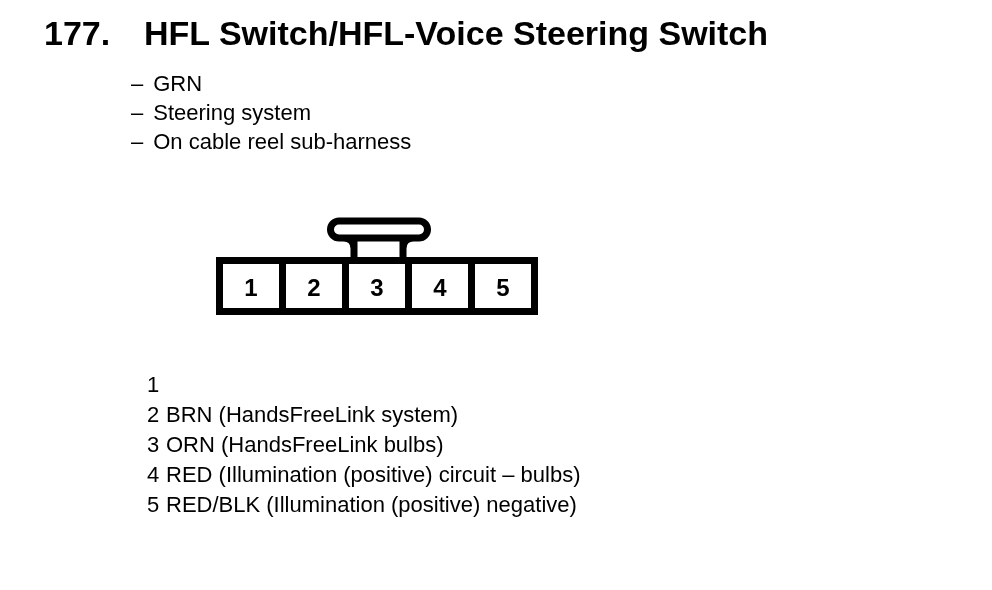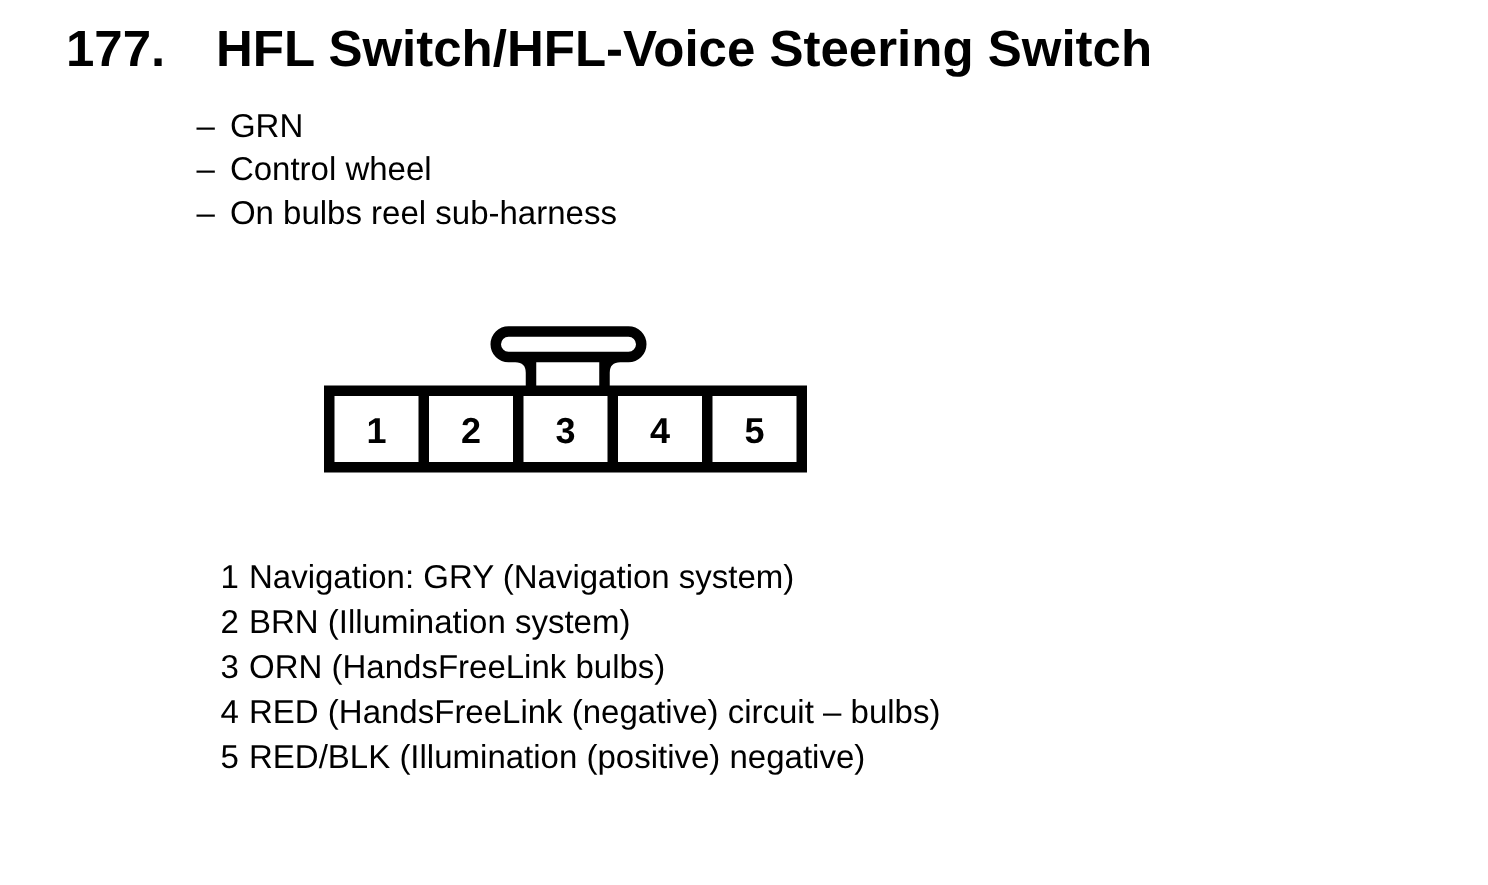--- a/index.html
+++ b/index.html
@@ -114,7 +114,7 @@
     </div>
     <div class="attr-item">
       <span>–</span>
-      <span>Control wheel</span>
+      <span>Steering system</span>
     </div>
     <div class="attr-item">
       <span>–</span>

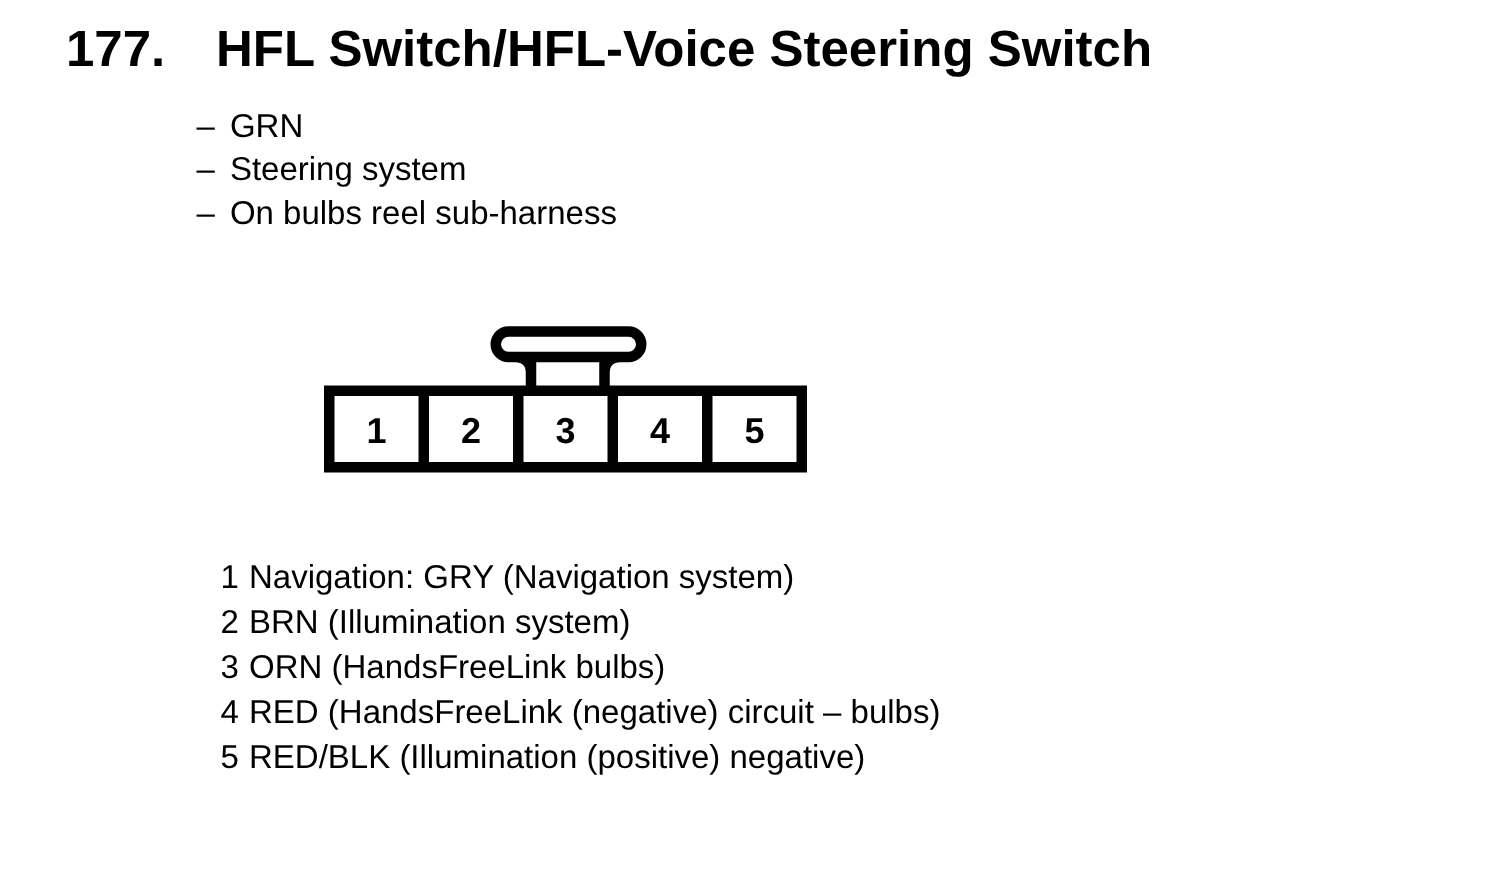--- a/index.html
+++ b/index.html
@@ -118,7 +118,7 @@
     </div>
     <div class="attr-item">
       <span>–</span>
-      <span>On bulbs reel sub-harness</span>
+      <span>On cable reel sub-harness</span>
     </div>
   </div>
 

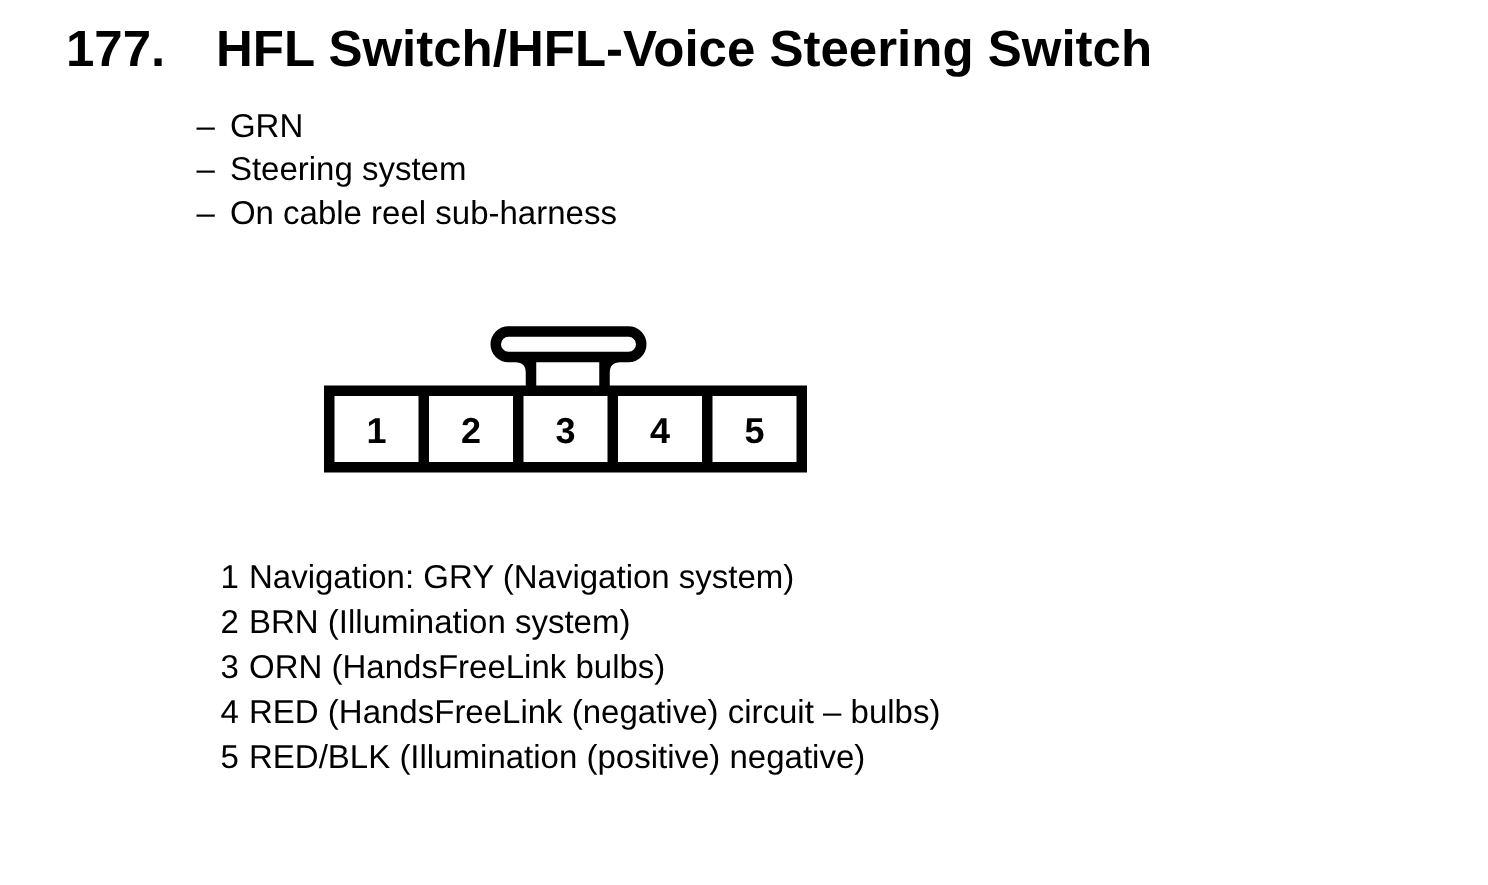--- a/index.html
+++ b/index.html
@@ -160,7 +160,6 @@
   <div class="pin-list">
     <div class="pin-row">
       <span class="pin-num">1</span>
-      <span class="pin-desc">Navigation: GRY (Navigation system)</span>
     </div>
     <div class="pin-row">
       <span class="pin-num">2</span>

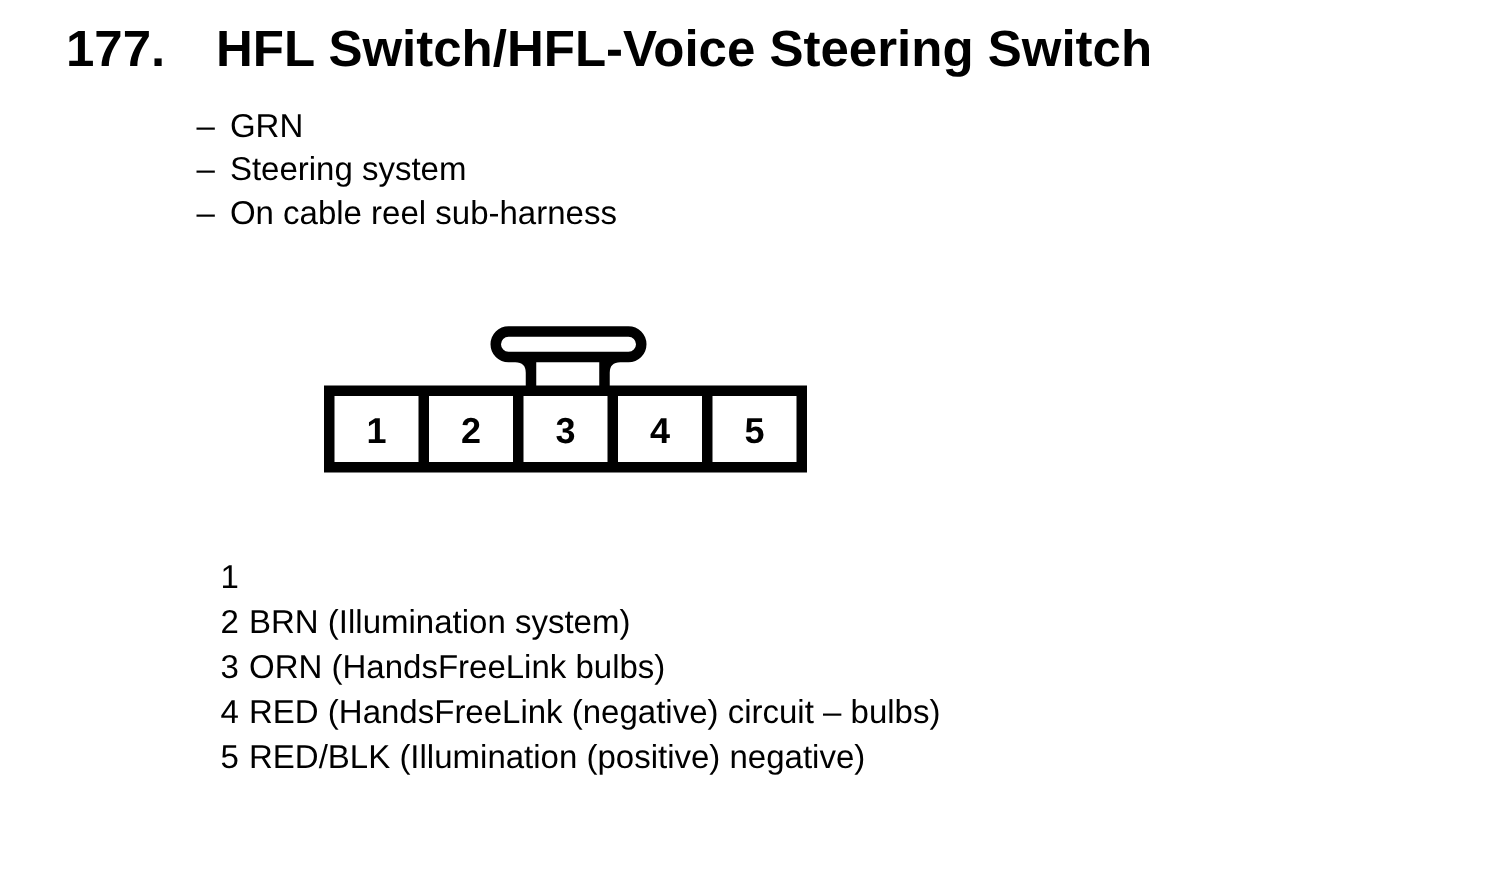--- a/index.html
+++ b/index.html
@@ -163,7 +163,7 @@
     </div>
     <div class="pin-row">
       <span class="pin-num">2</span>
-      <span class="pin-desc">BRN (Illumination system)</span>
+      <span class="pin-desc">BRN (HandsFreeLink system)</span>
     </div>
     <div class="pin-row">
       <span class="pin-num">3</span>

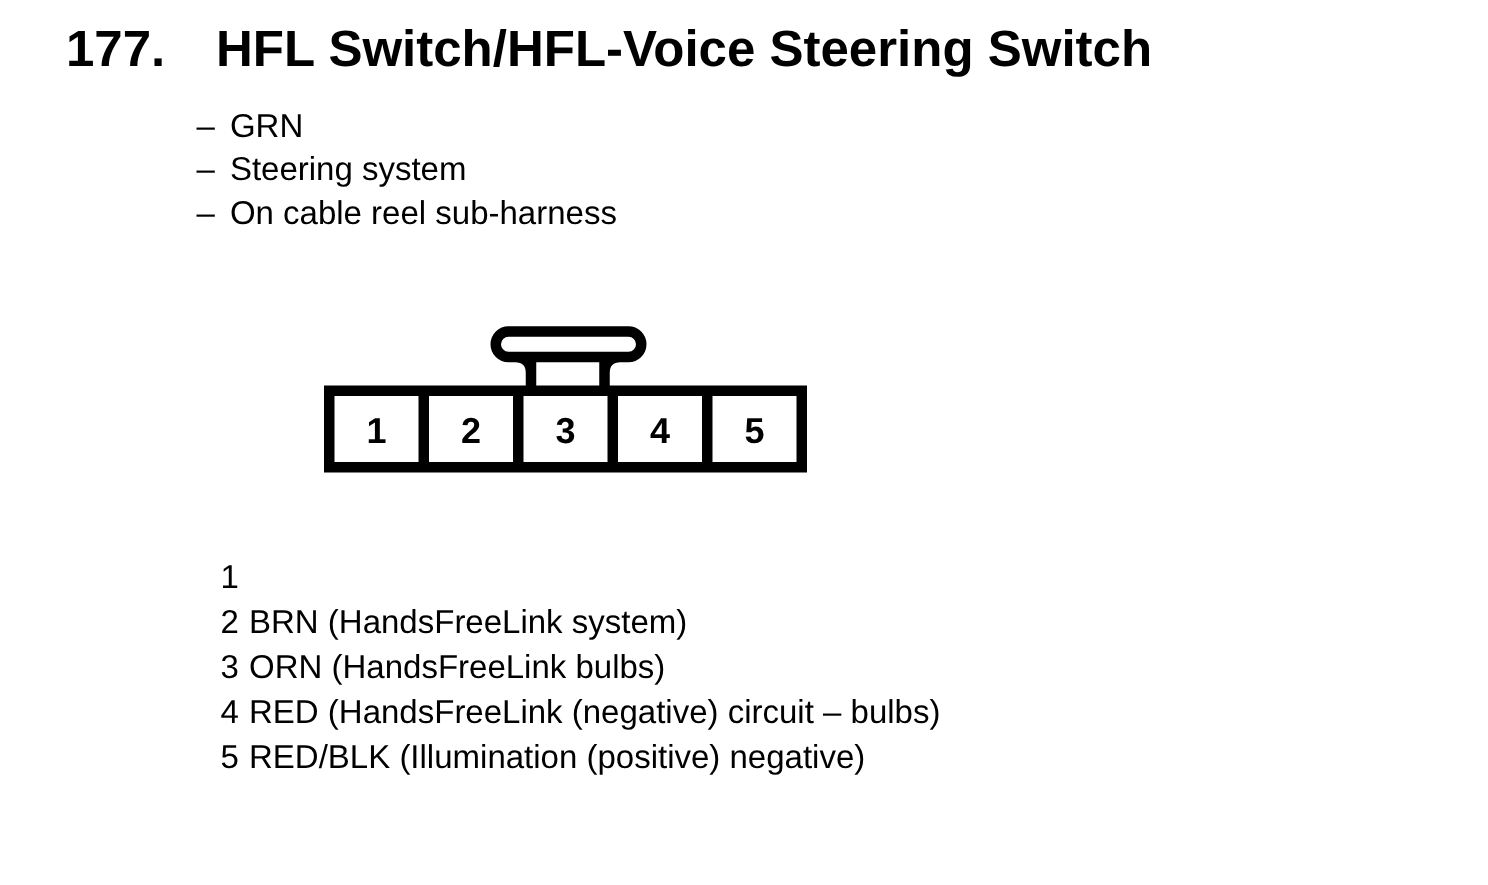--- a/index.html
+++ b/index.html
@@ -171,7 +171,7 @@
     </div>
     <div class="pin-row">
       <span class="pin-num">4</span>
-      <span class="pin-desc">RED (HandsFreeLink (negative) circuit – bulbs)</span>
+      <span class="pin-desc">RED (Illumination (positive) circuit – bulbs)</span>
     </div>
     <div class="pin-row">
       <span class="pin-num">5</span>

